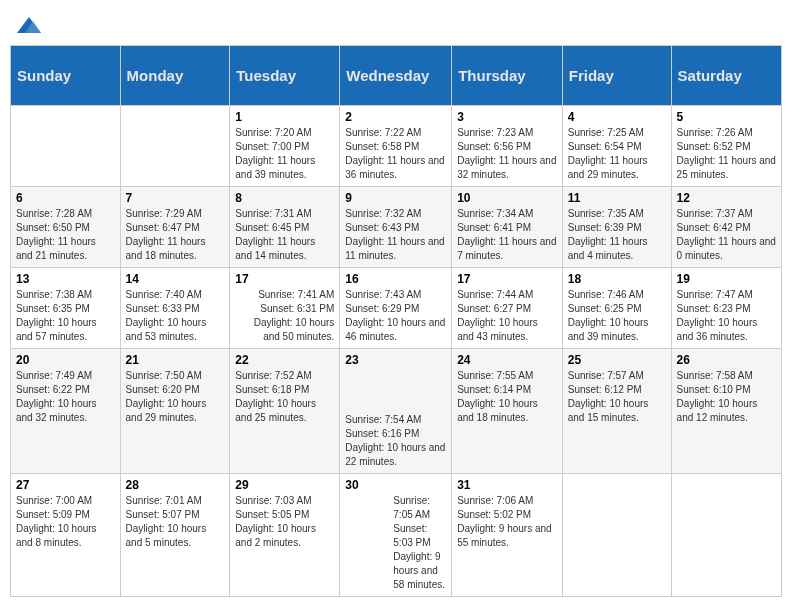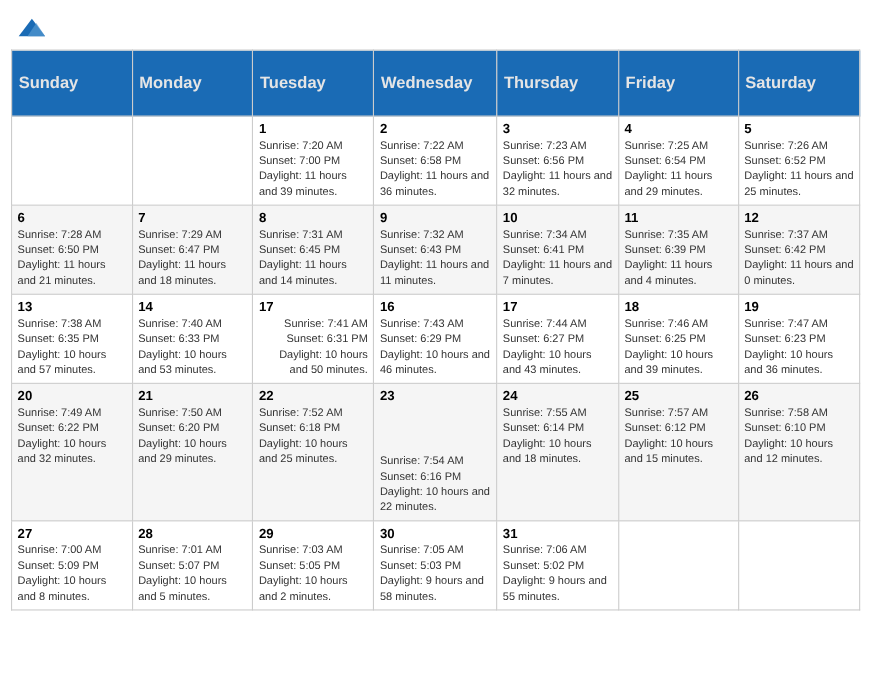--- a/index.html
+++ b/index.html
@@ -305,7 +305,7 @@
         </td>
         <td>
           <div class="day-number">30</div>
-          <div class="day-info" style="white-space: pre-line;">Sunrise: 7:05 AM
+          <div class="day-info" style="white-space: pre-line; margin-left: 48px;">Sunrise: 7:05 AM
 Sunset: 5:03 PM
 Daylight: 9 hours and 58 minutes.</div>
         </td>

